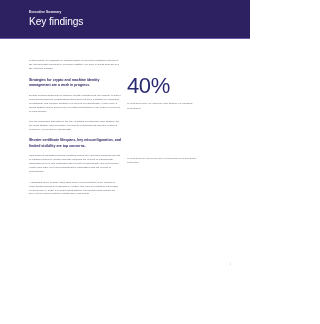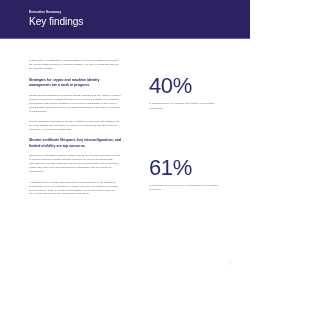--- a/index.html
+++ b/index.html
@@ -60,7 +60,7 @@
     position: relative;
     padding: 20px 22px 0 29px;
     display: flex;
-    gap: 28px;
+    gap: 6px;
     align-items: flex-start;
   }
 

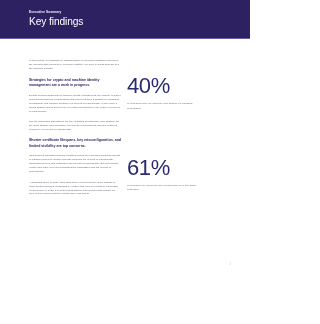--- a/index.html
+++ b/index.html
@@ -157,7 +157,6 @@
       </div>
 
       <div class="stat-block">
-        <div class="stat-value">61%</div>
         <div class="stat-caption">of companies are deploying more cryptographic keys and digital certificates</div>
       </div>
 

